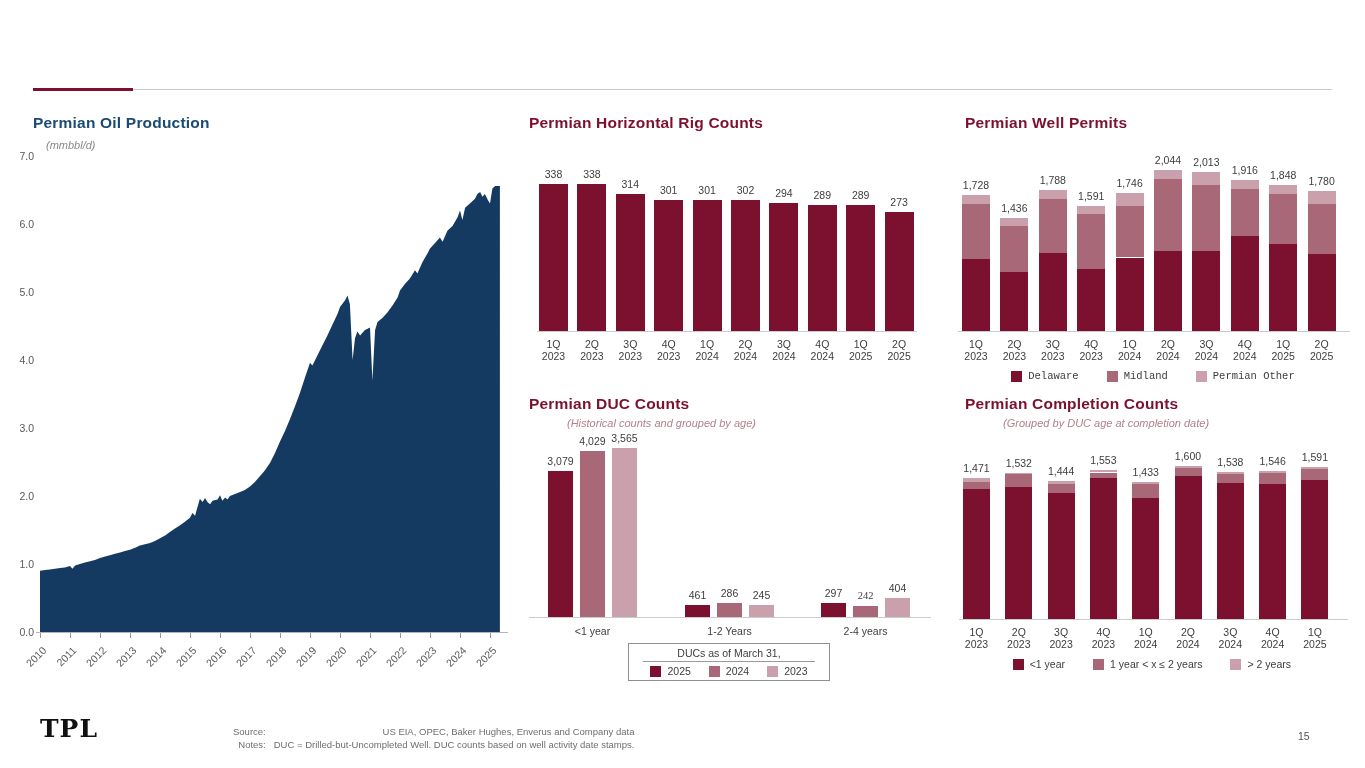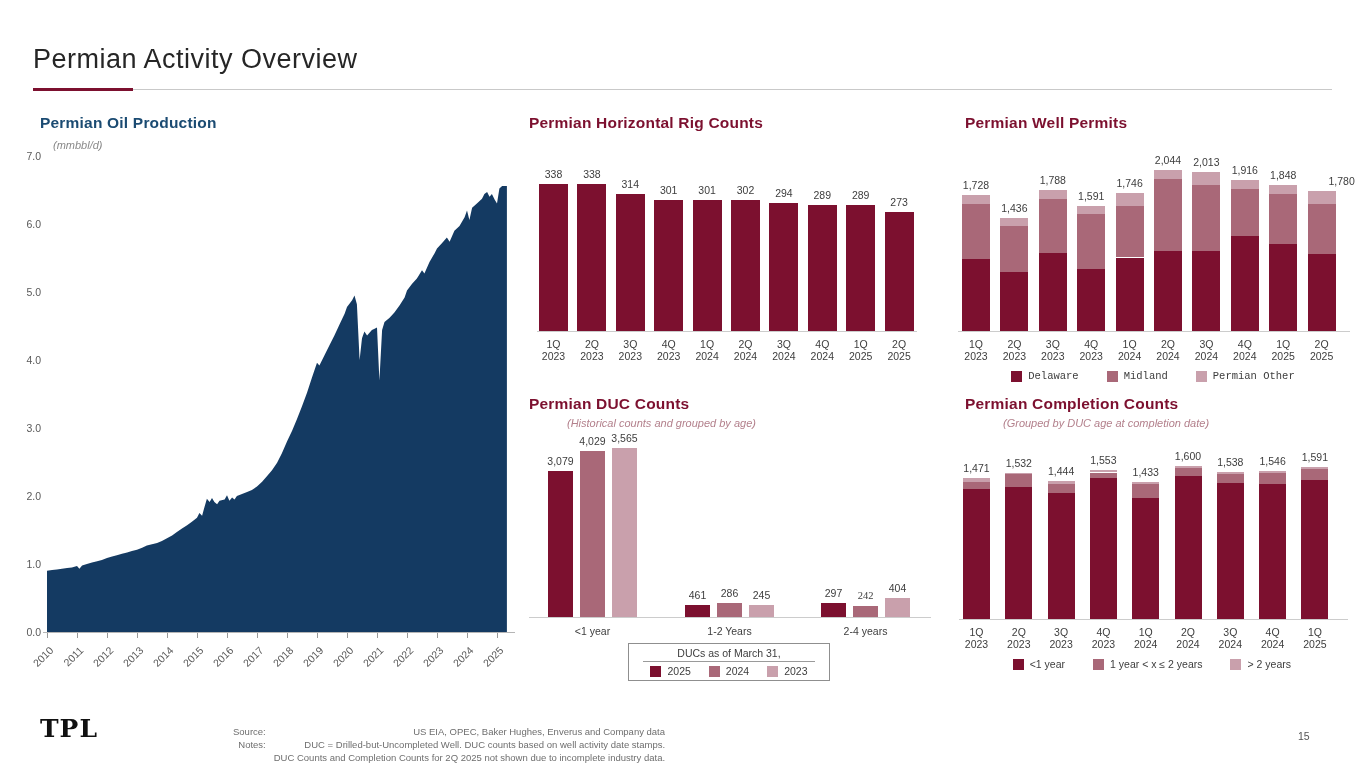--- a/index.html
+++ b/index.html
@@ -48,7 +48,6 @@
 
 <div class="slide">
 
-  <h1 class="page-title">Permian Activity Overview</h1>
   <div class="title-rule">
     <div class="gray-line"></div>
     <div class="accent"></div>

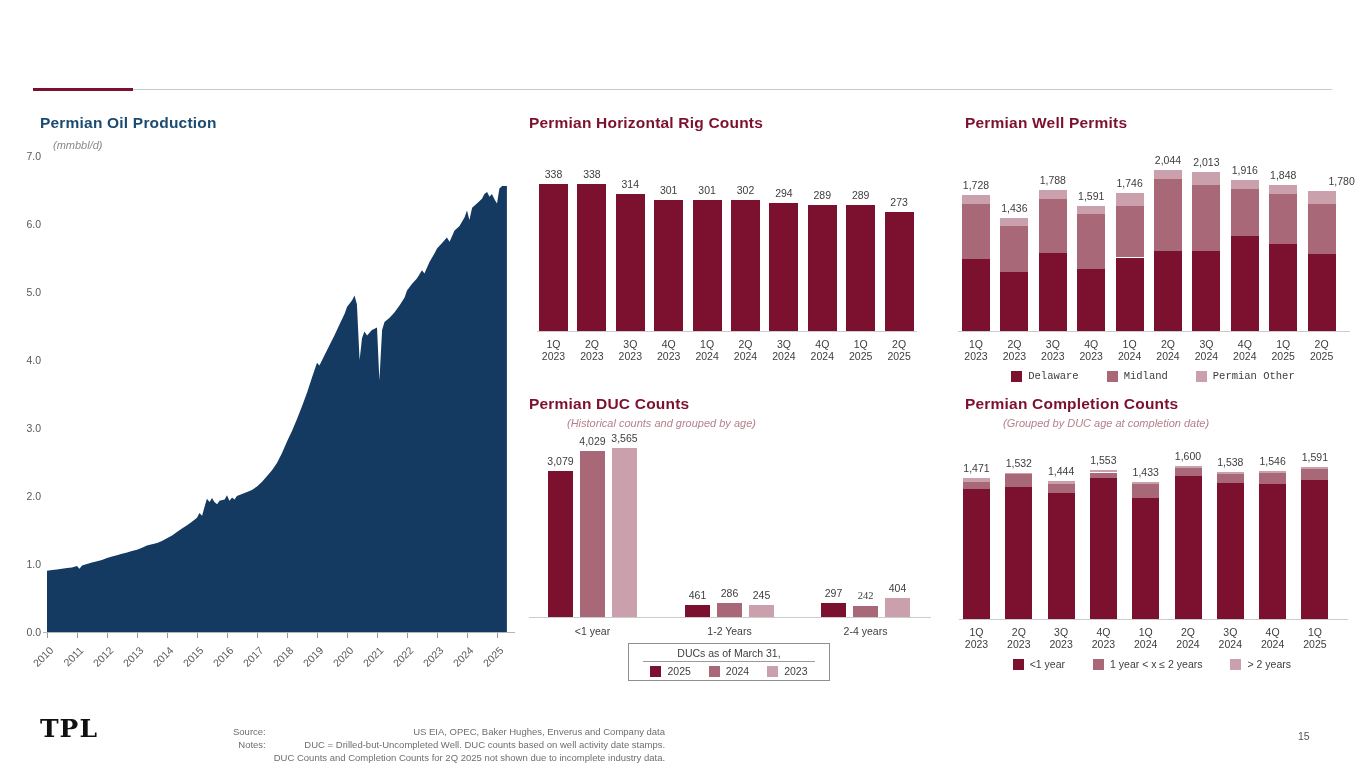--- a/index.html
+++ b/index.html
@@ -53,7 +53,7 @@
     <div class="accent"></div>
   </div>
 
-  <section class="panel" id="oil-panel" style="left:0;top:112px;width:530px;height:585px;margin-left:7px;">
+  <section class="panel" id="oil-panel" style="left:0;top:112px;width:530px;height:585px;">
     <h2 class="chart-title blue" style="position:absolute;left:33px;top:2px;">Permian Oil Production</h2>
     <div class="chart-sub gray" style="position:absolute;left:46px;top:25px;">(mmbbl/d)</div>
     <div id="oil-plot" style="position:absolute;left:0;top:0;width:530px;height:585px;">

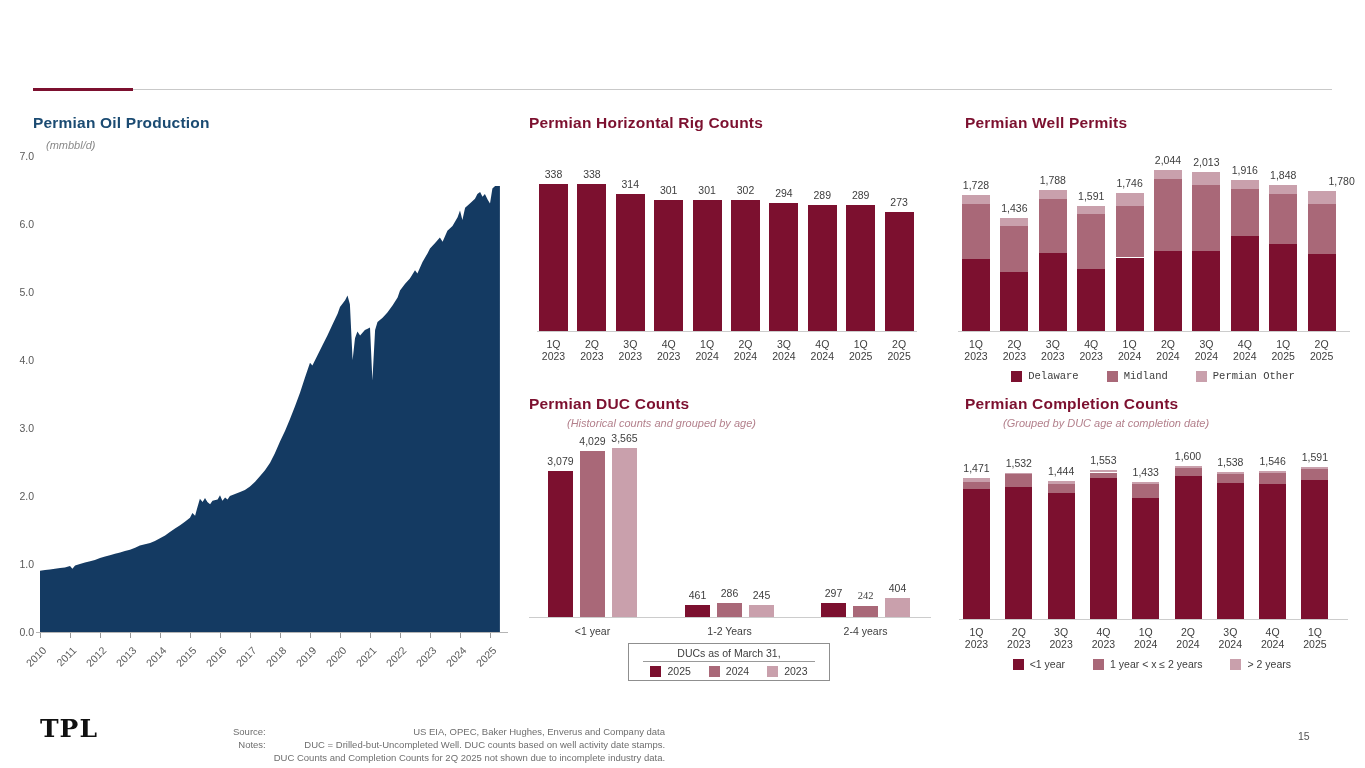--- a/index.html
+++ b/index.html
@@ -250,7 +250,7 @@
         <div class="bar" style="left: 347.6px; top: 141.651px; width: 28px; height: 77.3493px; background: rgb(124, 16, 47);"></div>
         <div class="bar" style="left: 347.6px; top: 92.2637px; width: 28px; height: 49.387px; background: rgb(169, 104, 120);"></div>
         <div class="bar" style="left: 347.6px; top: 78.7945px; width: 28px; height: 13.4692px; background: rgb(201, 160, 172);"></div>
-        <div class="bar-label" style="left: 361.6px; top: 62.7945px; margin-left: 20px;">1,780</div>
+        <div class="bar-label" style="left: 361.6px; top: 62.7945px;">1,780</div>
         <div class="xlab" style="left: 361.6px; top: 226px;">
           <div>2Q</div>
           <div>2025</div>

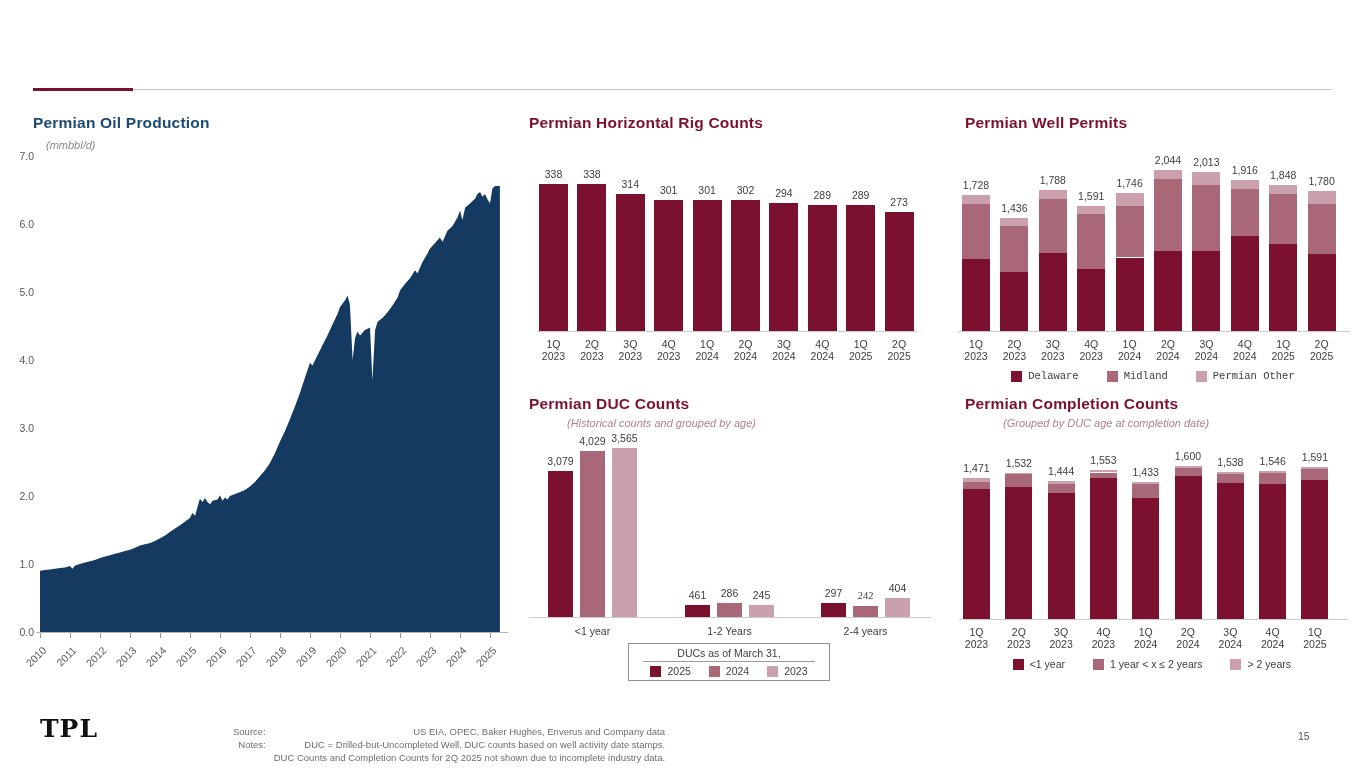--- a/index.html
+++ b/index.html
@@ -425,10 +425,6 @@
         <td class="lbl">Notes:</td>
         <td>DUC = Drilled-but-Uncompleted Well. DUC counts based on well activity date stamps.</td>
       </tr>
-      <tr>
-        <td></td>
-        <td>DUC Counts and Completion Counts for 2Q 2025 not shown due to incomplete industry data.</td>
-      </tr>
     </tbody>
       </table>
   </div>

